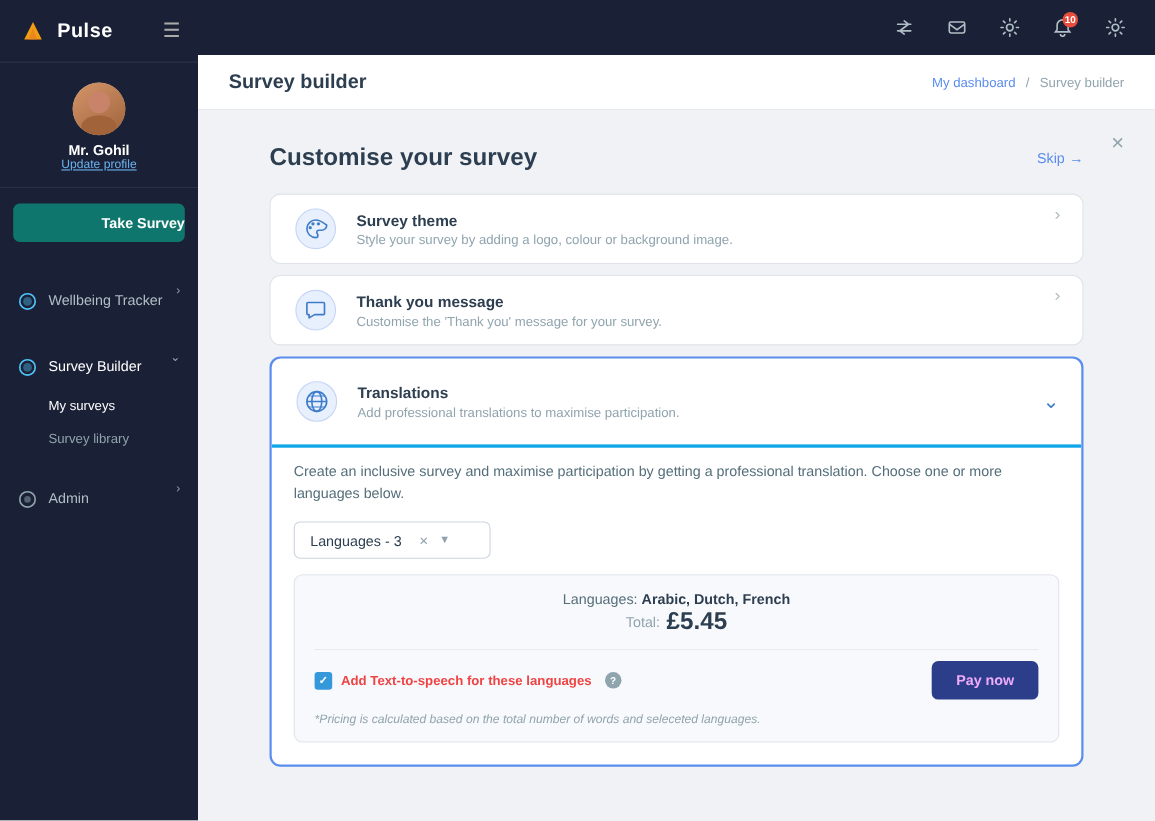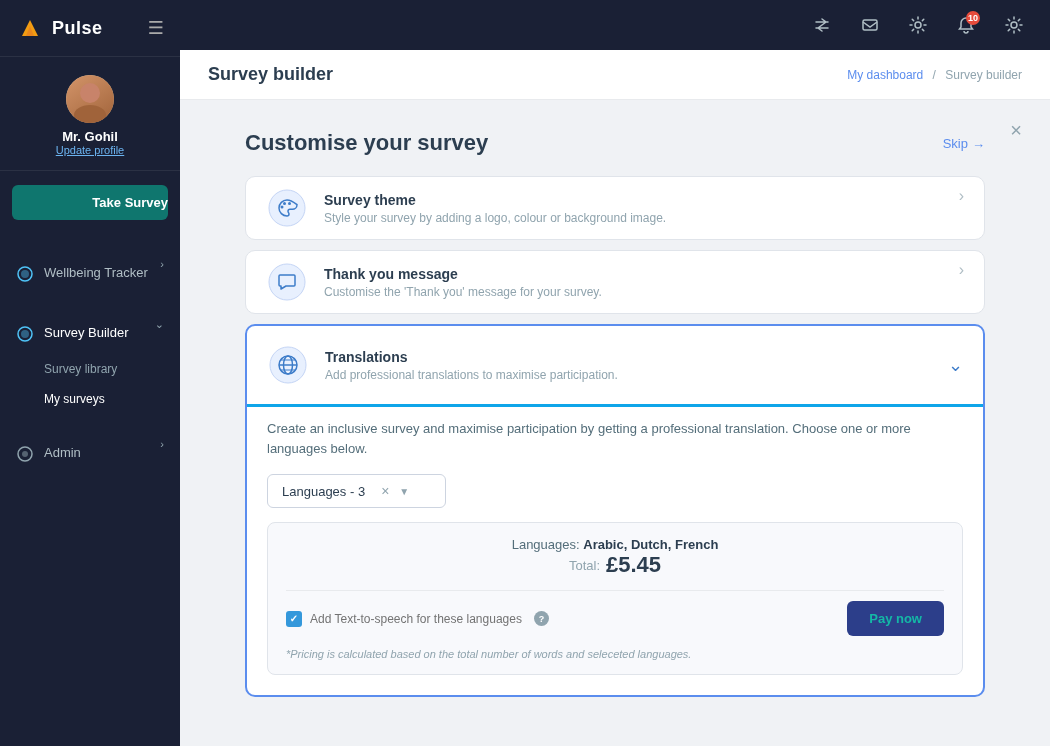--- a/index.html
+++ b/index.html
@@ -534,11 +534,11 @@
     <span class="chevron">⌄</span>
   </div>
 
+  <div class="nav-sub-item active">
+    <span>My surveys</span>
+  </div>
   <div class="nav-sub-item">
     <span>Survey library</span>
-  </div>
-  <div class="nav-sub-item active">
-    <span>My surveys</span>
   </div>
 
   <div class="nav-item">

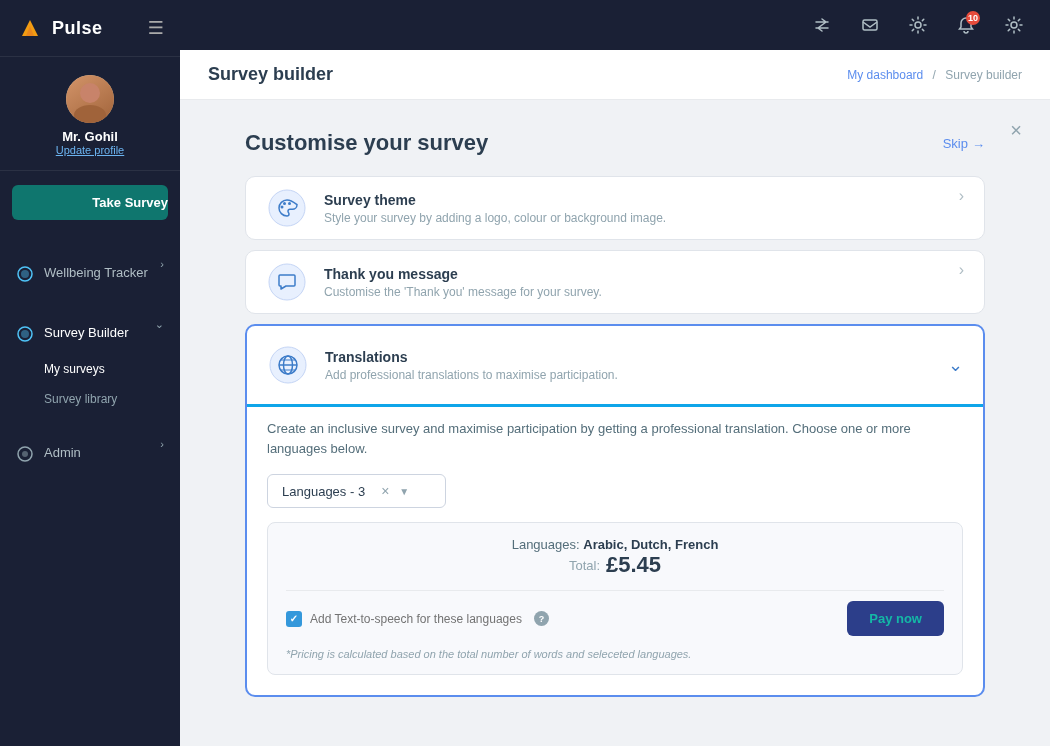--- a/index.html
+++ b/index.html
@@ -435,7 +435,8 @@
 
     .checkbox-label {
       font-size: 12px;
-      color: #737373;
+      color: #ef4444;
+      font-weight: bold;
     }
 
     .help-icon {

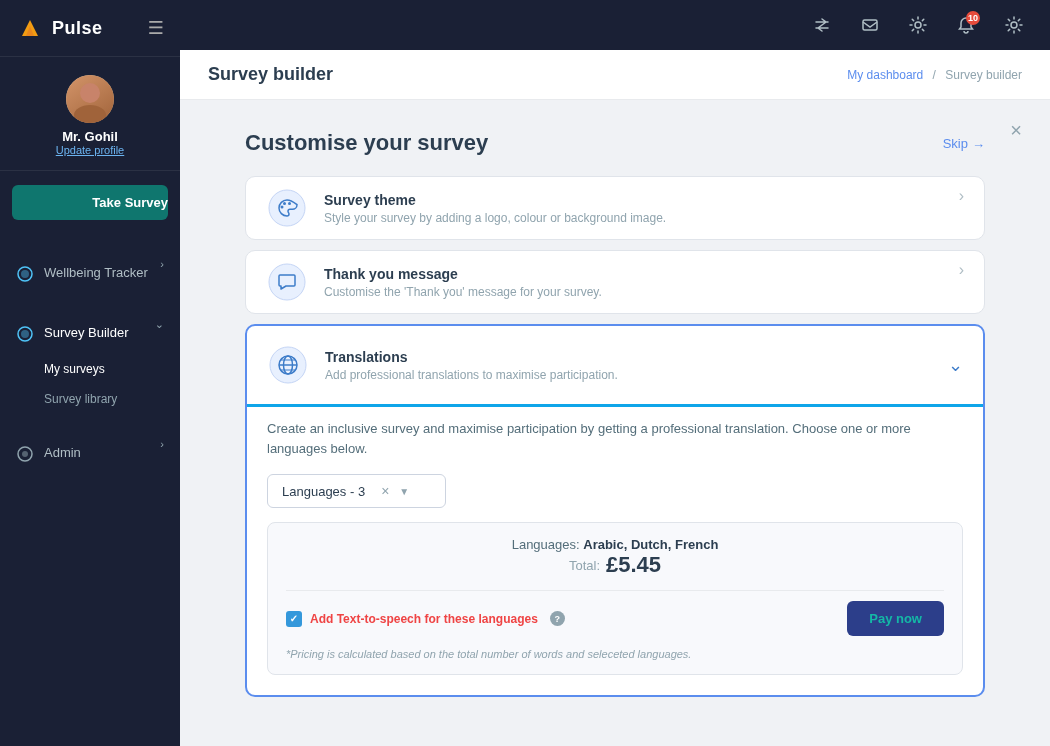--- a/index.html
+++ b/index.html
@@ -456,7 +456,7 @@
 
     .pay-btn {
       background: #2c3e8a;
-      color: #14b8a6;
+      color: #f0abfc;
       border: none;
       border-radius: 6px;
       padding: 10px 22px;

